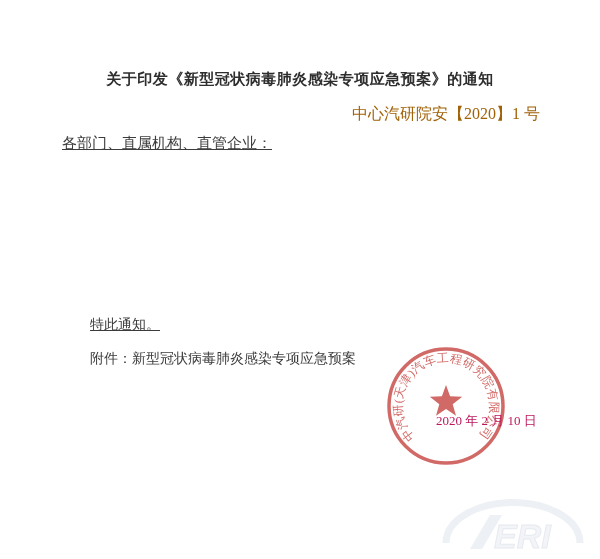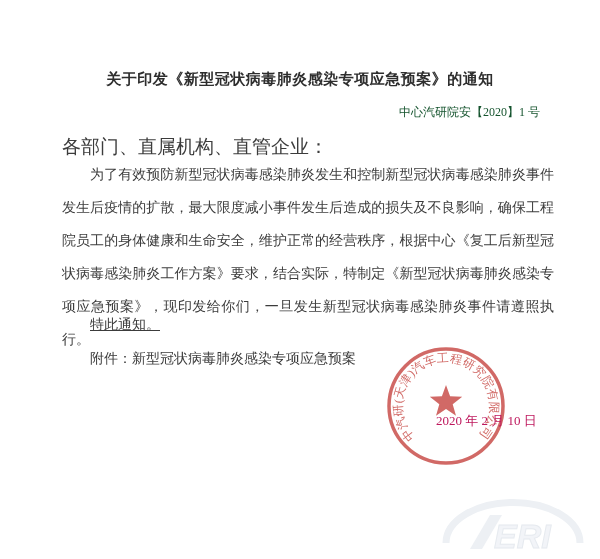--- a/index.html
+++ b/index.html
@@ -30,8 +30,8 @@
     position: absolute;
     top: 104px;
     right: 60px;
-    font-size: 12px;
-    color: #14532d;
+    font-size: 16px;
+    color: #a16207;
   }
   .salutation {
     position: absolute;

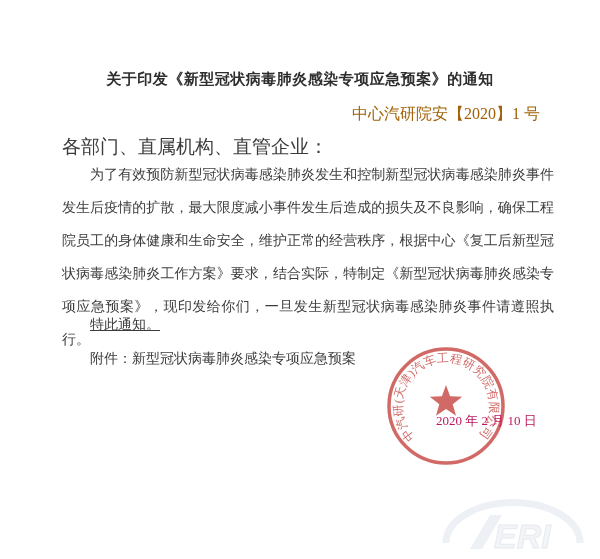--- a/index.html
+++ b/index.html
@@ -37,8 +37,9 @@
     position: absolute;
     top: 134px;
     left: 62px;
-    font-size: 19px;
+    font-size: 15px;
     color: #3c3c3c;
+    text-decoration: underline;
   }
   .body-text {
     position: absolute;

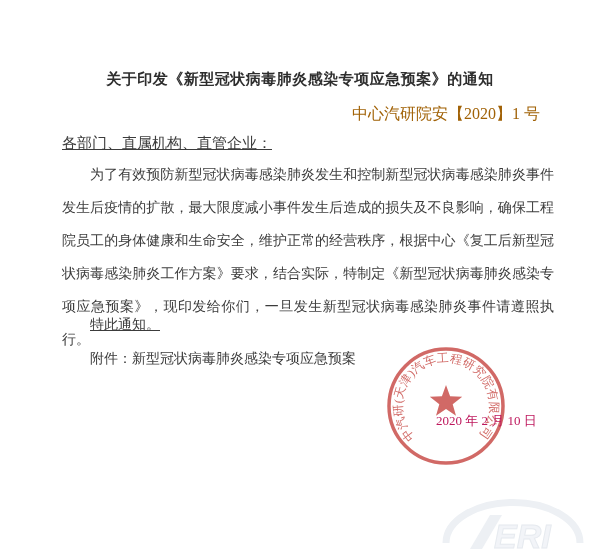--- a/index.html
+++ b/index.html
@@ -114,7 +114,6 @@
 
   <div class="salutation">各部门、直属机构、直管企业：</div>
 
-  <p class="body-text">为了有效预防新型冠状病毒感染肺炎发生和控制新型冠状病毒感染肺炎事件发生后疫情的扩散，最大限度减小事件发生后造成的损失及不良影响，确保工程院员工的身体健康和生命安全，维护正常的经营秩序，根据中心《复工后新型冠状病毒感染肺炎工作方案》要求，结合实际，特制定《新型冠状病毒肺炎感染专项应急预案》，现印发给你们，一旦发生新型冠状病毒感染肺炎事件请遵照执行。</p>
 
   <div class="closing">特此通知。</div>
 

